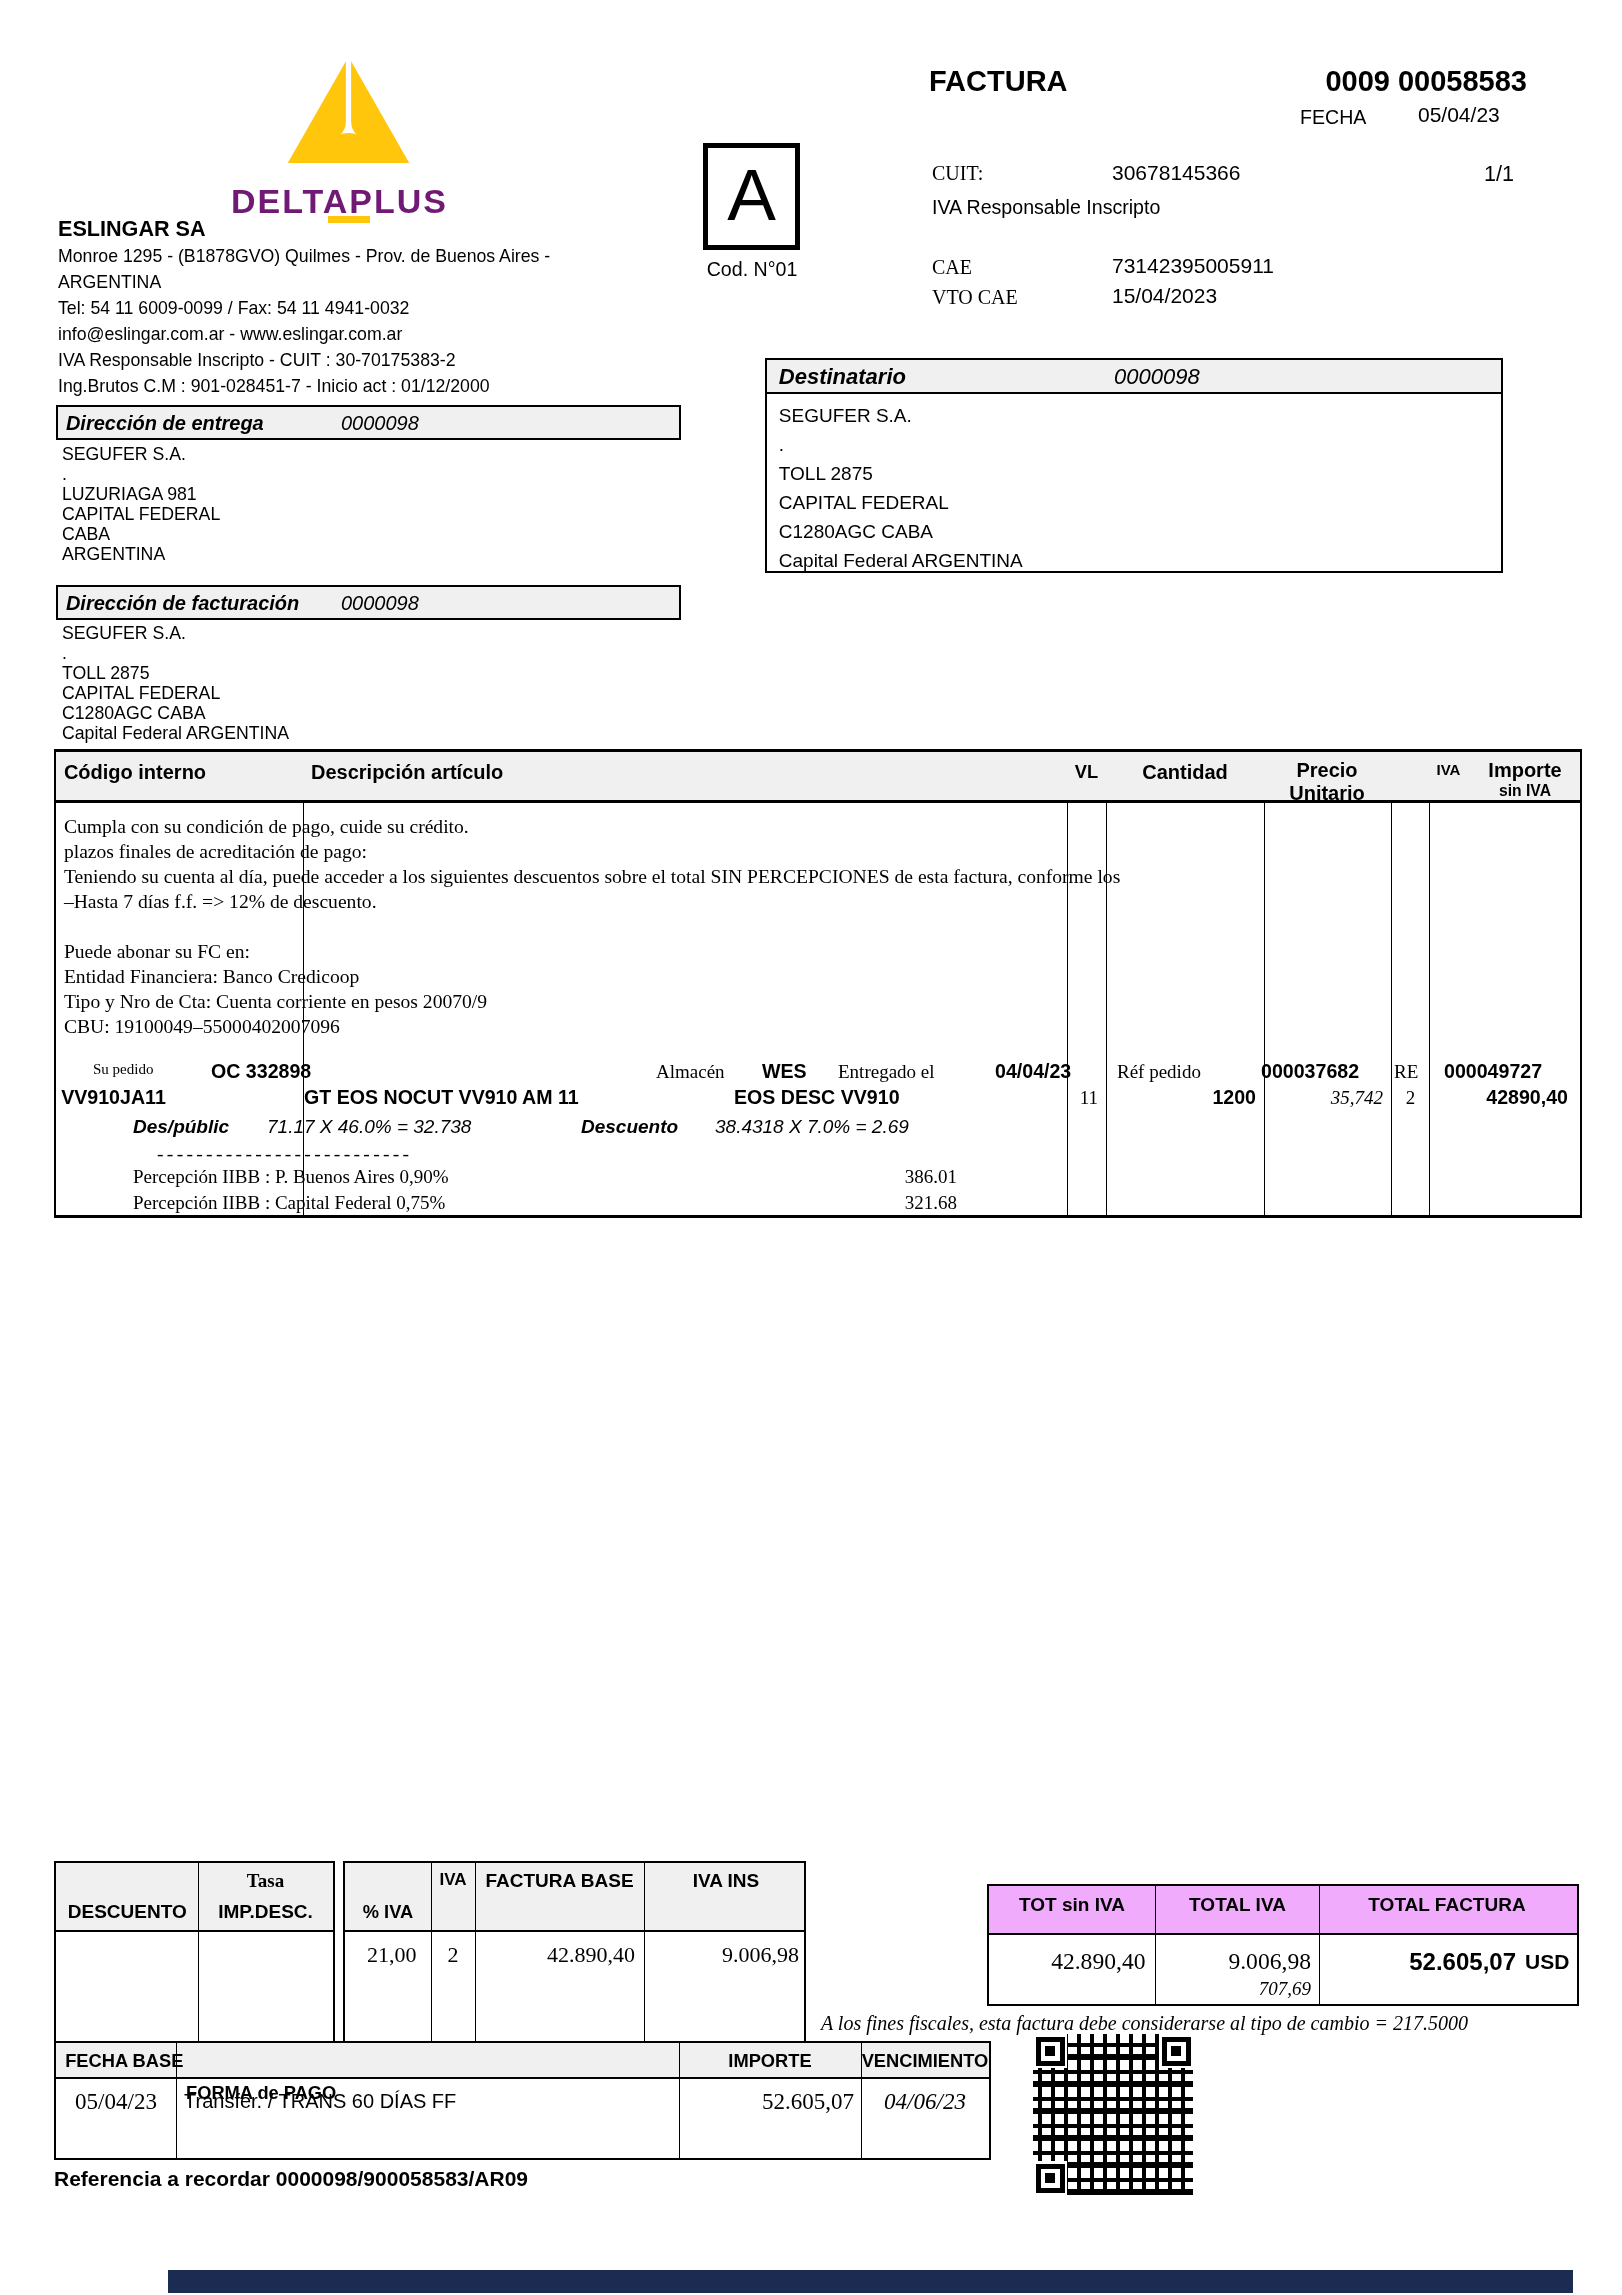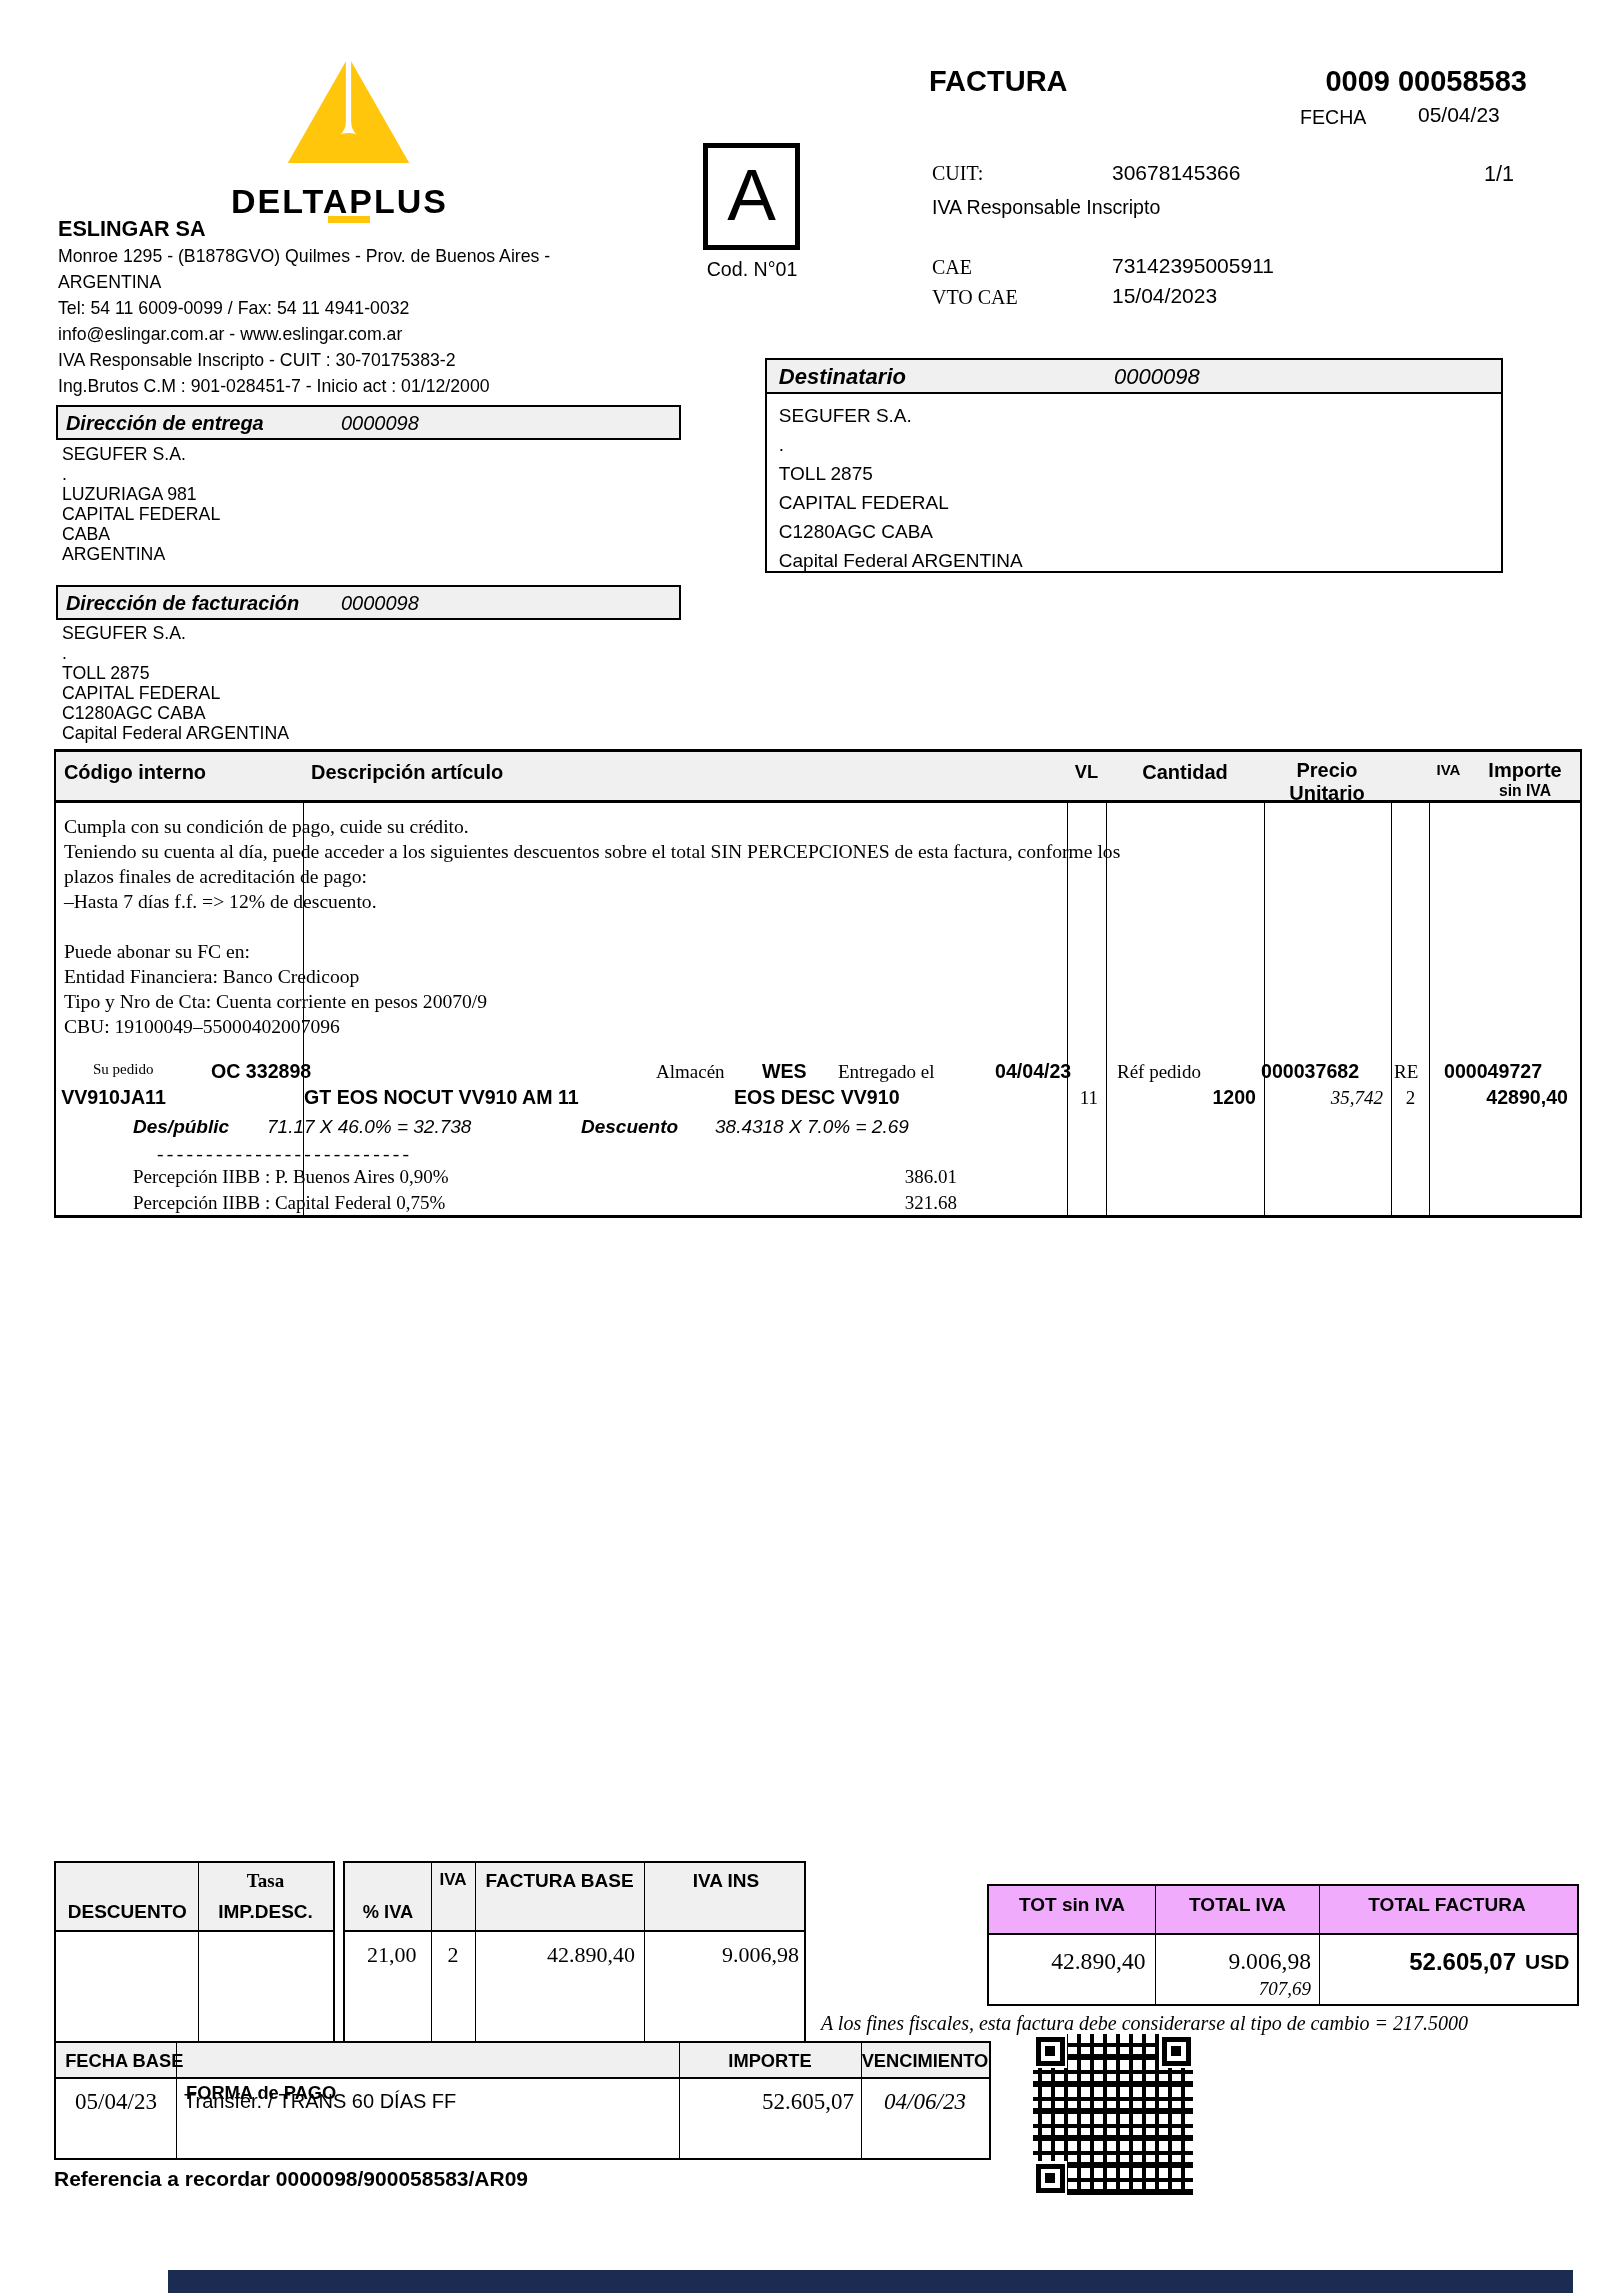--- a/index.html
+++ b/index.html
@@ -14,7 +14,7 @@
   .c{text-align:center;}
   .hdrbox{background:#f0f0f0;border:2px solid #000;box-sizing:border-box;}
   .vline{position:absolute;width:1.3px;background:#000;}
-  .navy{color:#000000;}
+  .navy{color:#701a75;}
 
   
   .items-table{border:2.6px solid #000;border-top:3.9px solid #000;border-bottom:3.9px solid #000;box-sizing:border-box;}

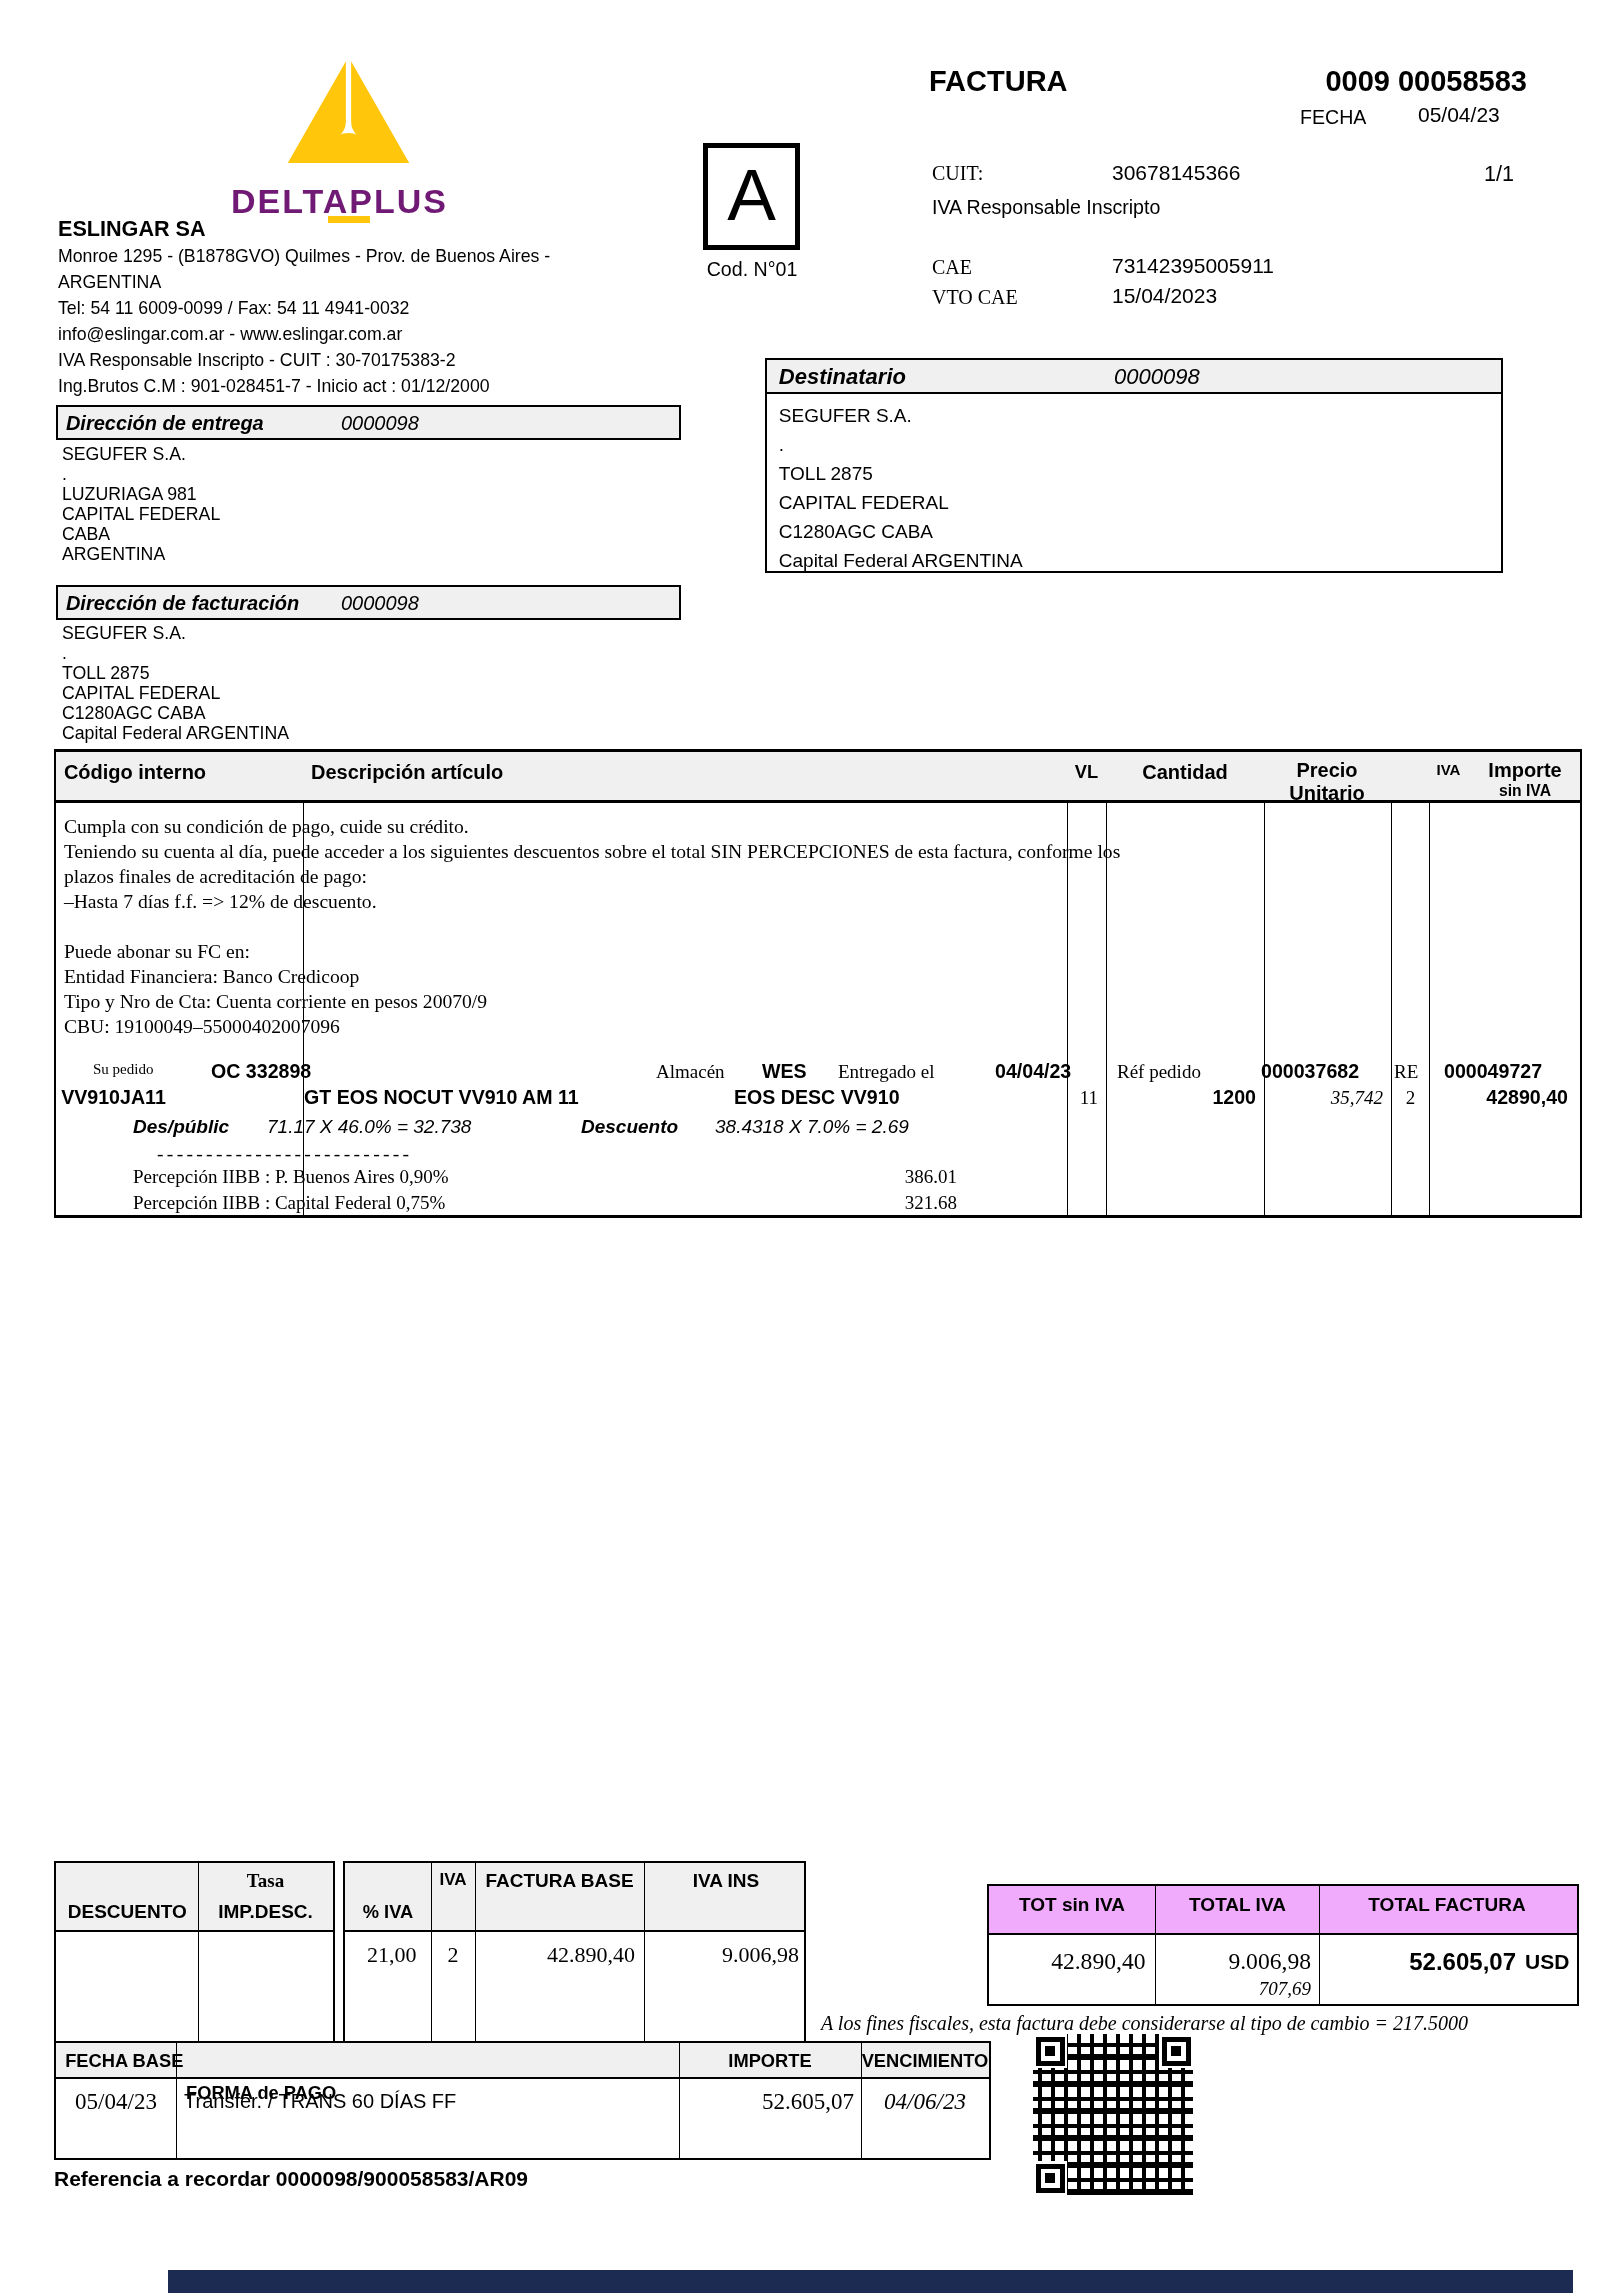--- a/index.html
+++ b/index.html
@@ -140,8 +140,8 @@
 
     <div class="abs serif" style="left:7.9px;top:62px;font-size:19.6px;line-height:25px;width:1230px;">
       <div>Cumpla con su condición de pago, cuide su crédito.</div>
+      <div>plazos finales de acreditación de pago:</div>
       <div>Teniendo su cuenta al día, puede acceder a los siguientes descuentos sobre el total SIN PERCEPCIONES de esta factura, conforme los</div>
-      <div>plazos finales de acreditación de pago:</div>
       <div>–Hasta  7 días f.f. =&gt; 12% de descuento.</div>
       <div style="height:25px;"></div>
       <div>Puede abonar su FC en:</div>

